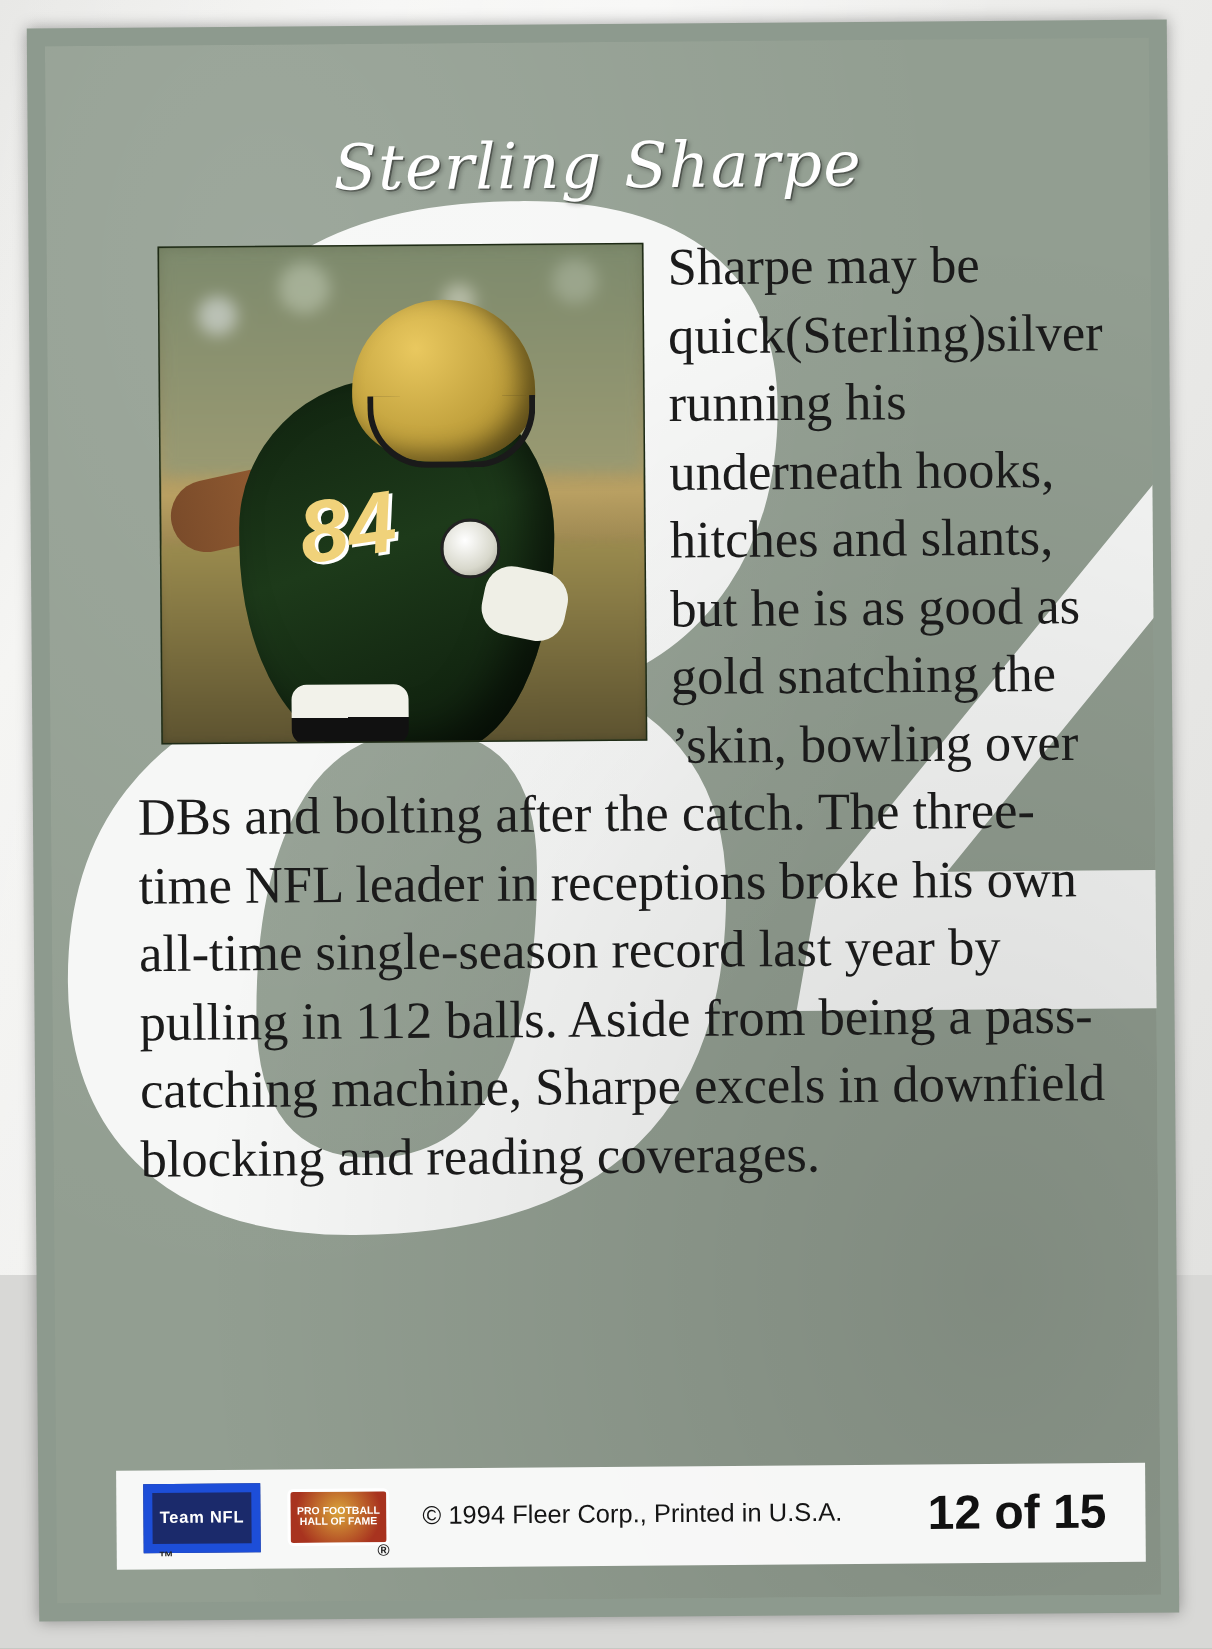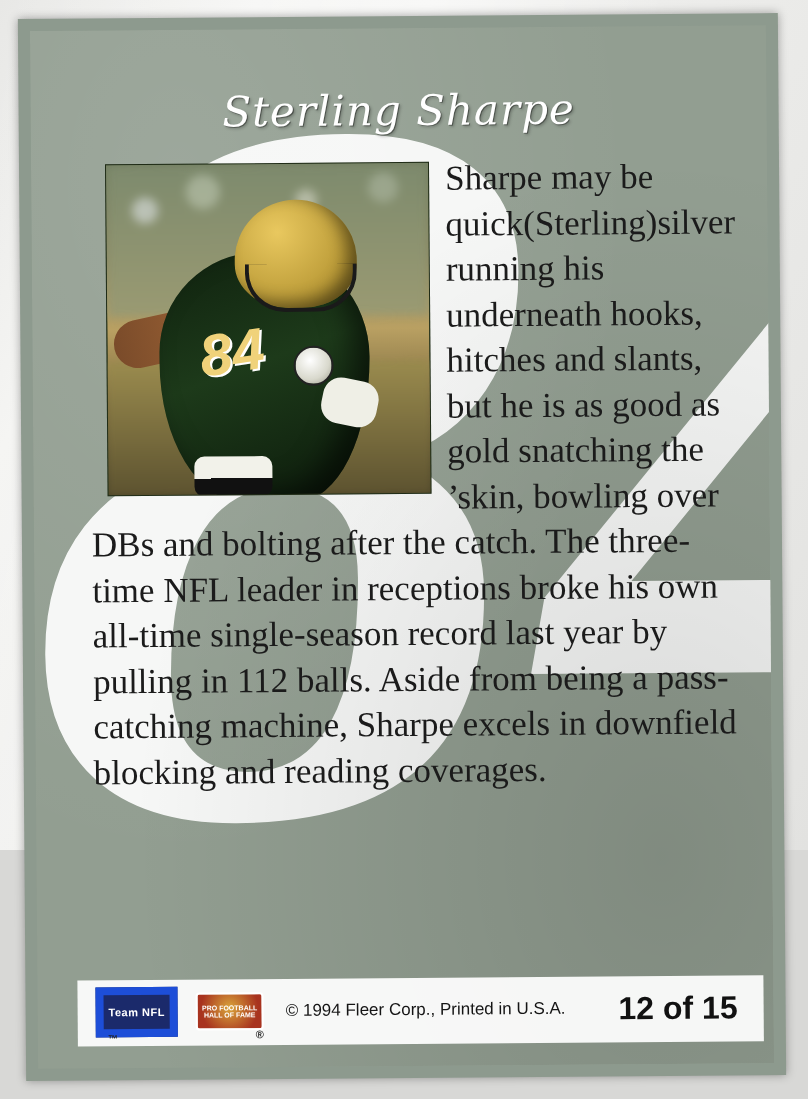--- a/index.html
+++ b/index.html
@@ -223,7 +223,7 @@
   .logo-nfl {
     width: 66px; height: 34px;
     background: #1b2a6b;
-    border: 8px solid #1d4ed8;
+    border: 6px solid #1d4ed8;
     color: #ffffff;
     font-family: "Liberation Sans", sans-serif;
     font-size: 11px;

